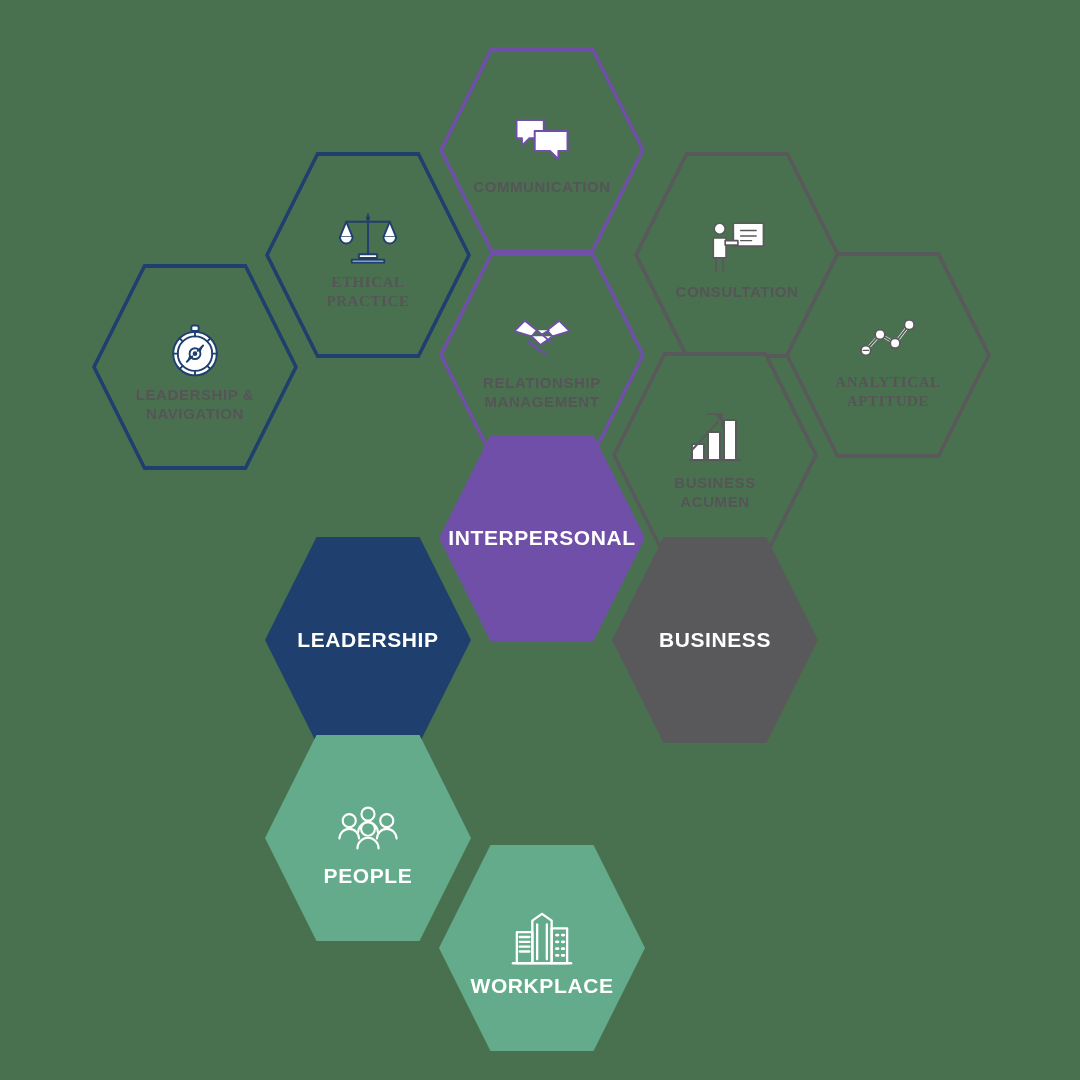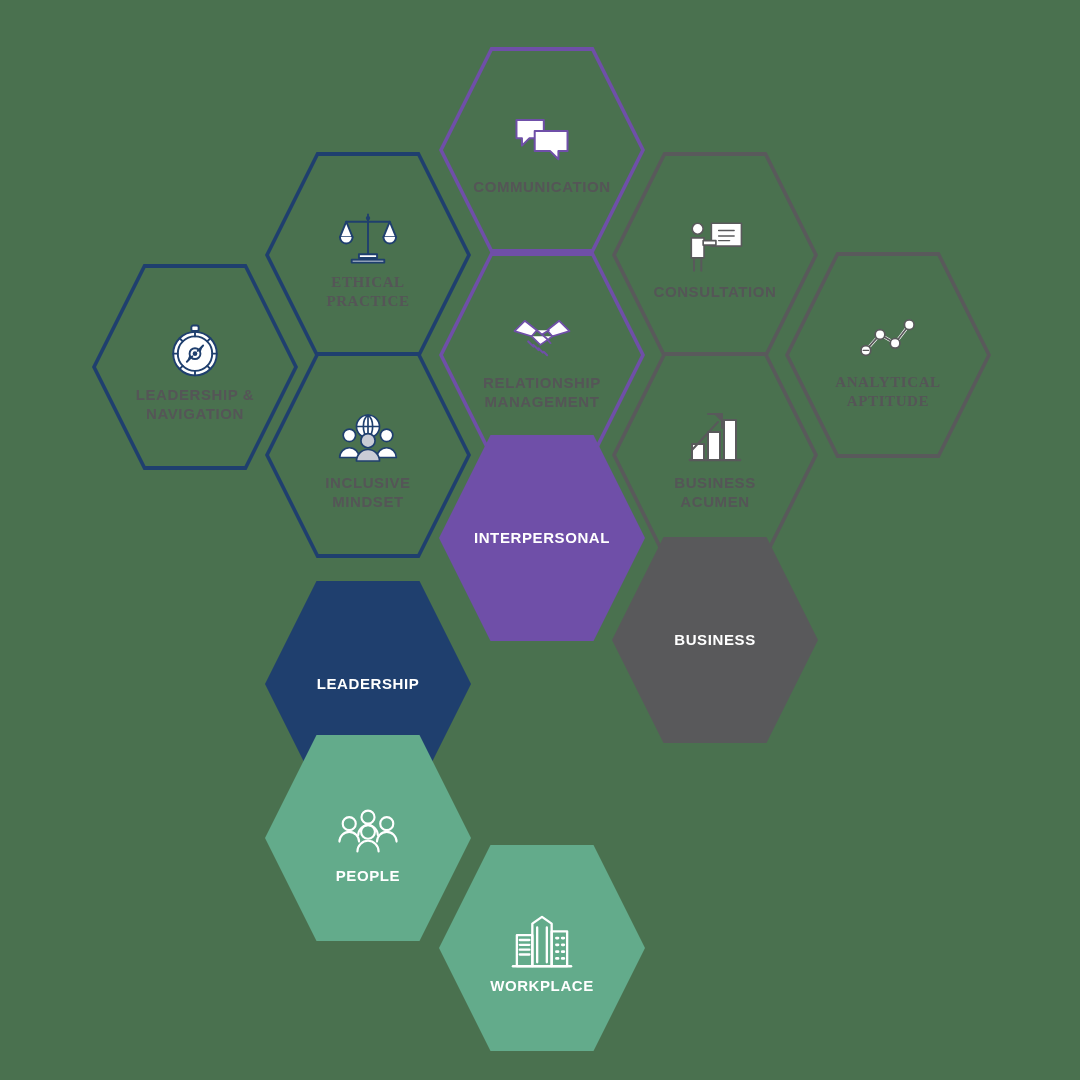--- a/index.html
+++ b/index.html
@@ -128,7 +128,7 @@
         <div class="label">COMMUNICATION</div>
       </div>
     </div>
-    <div class="hex outline" style="left: 715px; top: 255px; color: rgb(89, 89, 91);">
+    <div class="hex outline" style="left: 737px; top: 255px; color: rgb(89, 89, 91);">
       <div class="shape"></div>
       <div class="inner">
         <span class="icon">

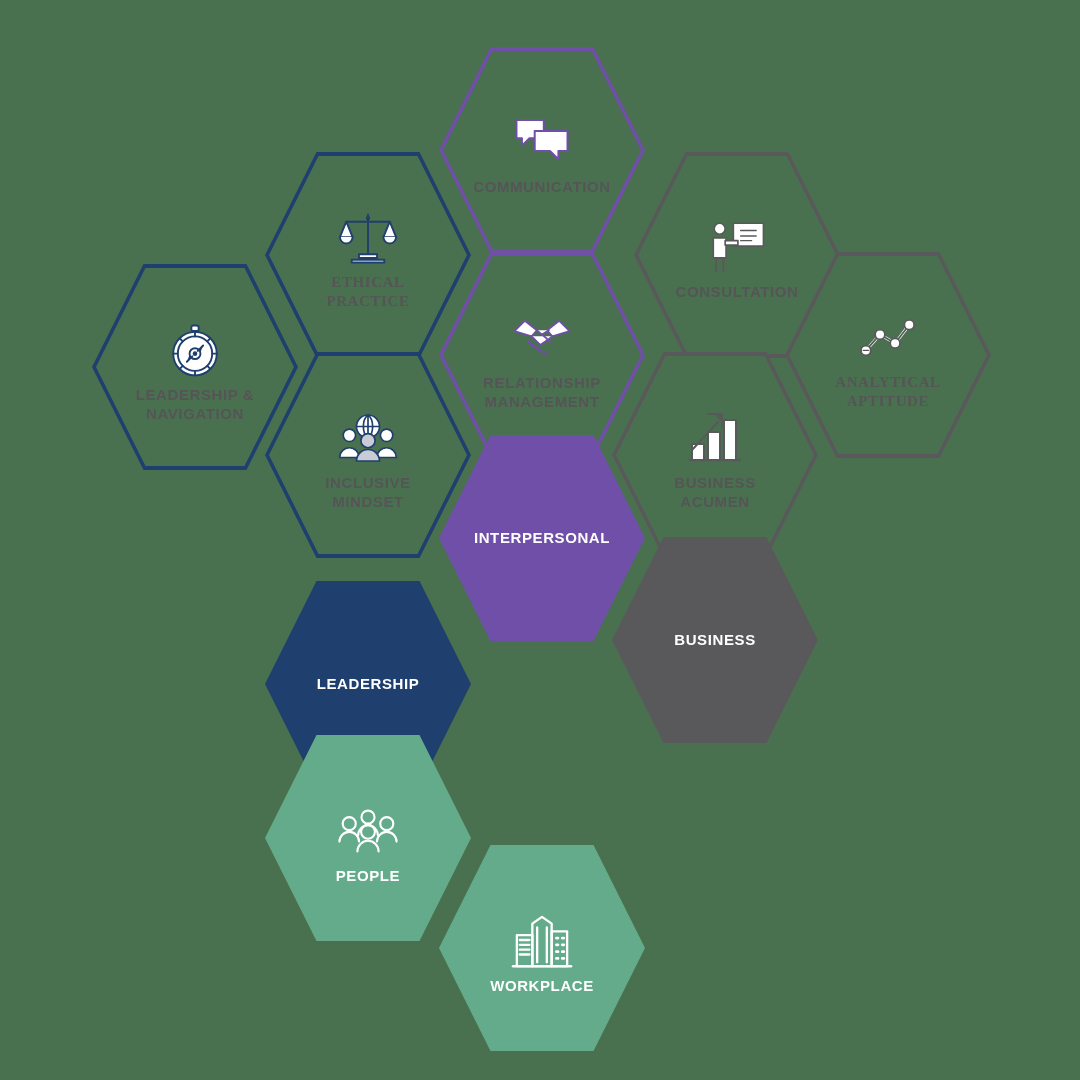--- a/index.html
+++ b/index.html
@@ -162,25 +162,6 @@
 APTITUDE</div>
       </div>
     </div>
-    <div class="hex outline" style="left: 368px; top: 455px; color: rgb(31, 63, 110);">
-      <div class="shape"></div>
-      <div class="inner">
-        <span class="icon">
-          <svg viewBox="0 0 70 56" fill="#fff" stroke="#1f3f6e" stroke-width="1.9" stroke-linejoin="round">
-        <circle cx="35" cy="15" r="13"></circle>
-        <path d="M22 15 h26 M35 2 v26 M35 2 c-7 5 -7 21 0 26 M35 2 c7 5 7 21 0 26" fill="none"></path>
-        <circle cx="14" cy="25" r="7"></circle>
-        <path d="M3 50 a11 11 0 0 1 22 0 Z"></path>
-        <circle cx="56" cy="25" r="7"></circle>
-        <path d="M45 50 a11 11 0 0 1 22 0 Z"></path>
-        <circle cx="35" cy="31" r="8" fill="#c9ccd6"></circle>
-        <path d="M22 54 a13 13 0 0 1 26 0 Z" fill="#c9ccd6"></path>
-      </svg>
-        </span>
-        <div class="label">INCLUSIVE
-MINDSET</div>
-      </div>
-    </div>
     <div class="hex outline" style="left: 542px; top: 355px; color: rgb(111, 79, 168); justify-content: center;">
       <div class="shape"></div>
       <div class="inner">

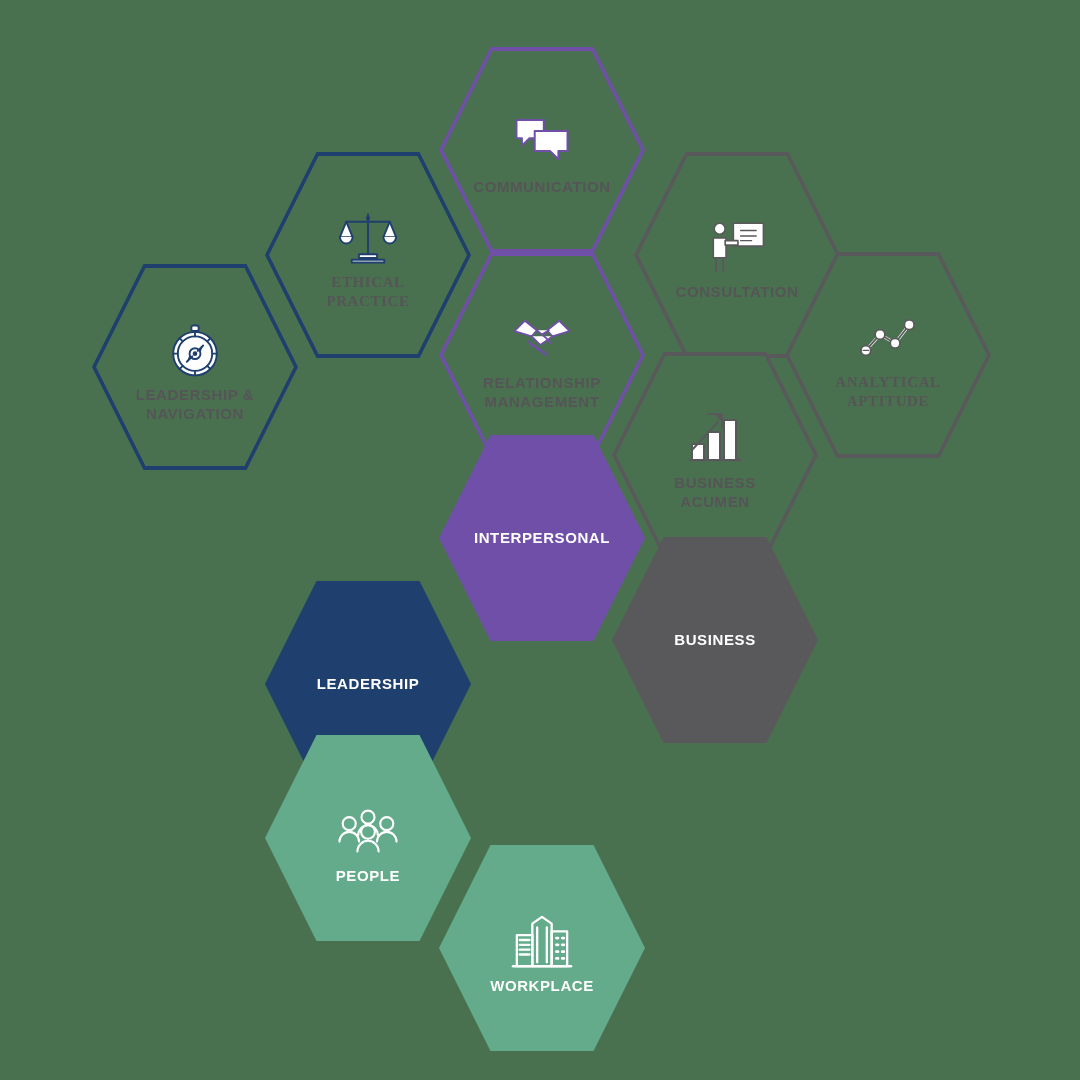--- a/index.html
+++ b/index.html
@@ -62,7 +62,7 @@
     text-transform:uppercase;
   }
   .hex.outline .label{ color:#555557; }
-  .hex.filled  .label{ color:#ffffff; font-size:15px; }
+  .hex.filled  .label{ color:#ffffff; font-size:21px; }
 
   
   .hex.noicon .inner{padding-top:0;}

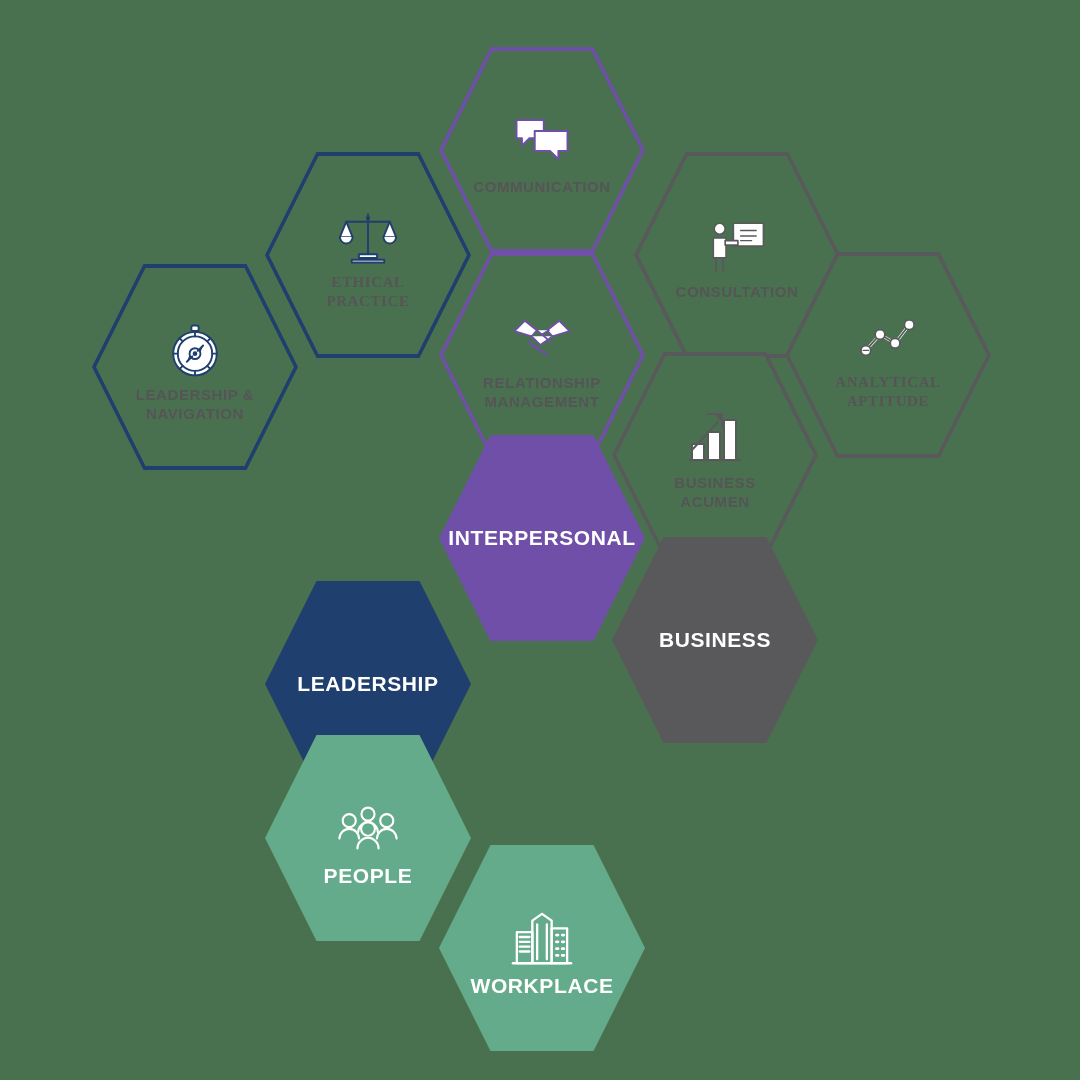--- a/index.html
+++ b/index.html
@@ -197,7 +197,7 @@
 ACUMEN</div>
       </div>
     </div>
-    <div class="hex filled noicon" style="left: 368px; top: 640px; color: rgb(31, 63, 110); margin-top: 44px;">
+    <div class="hex filled noicon" style="left: 368px; top: 640px; color: rgb(31, 63, 110);">
       <div class="shape"></div>
       <div class="inner">
         <div class="label">LEADERSHIP</div>

